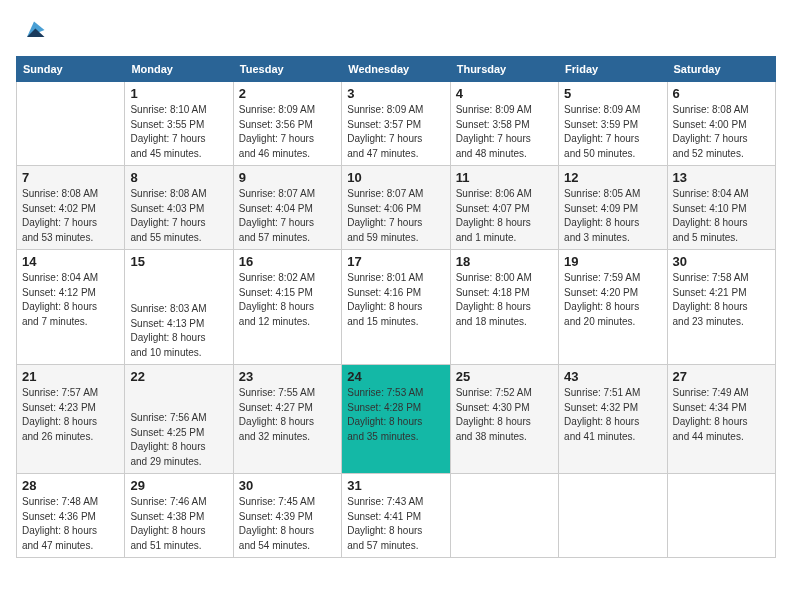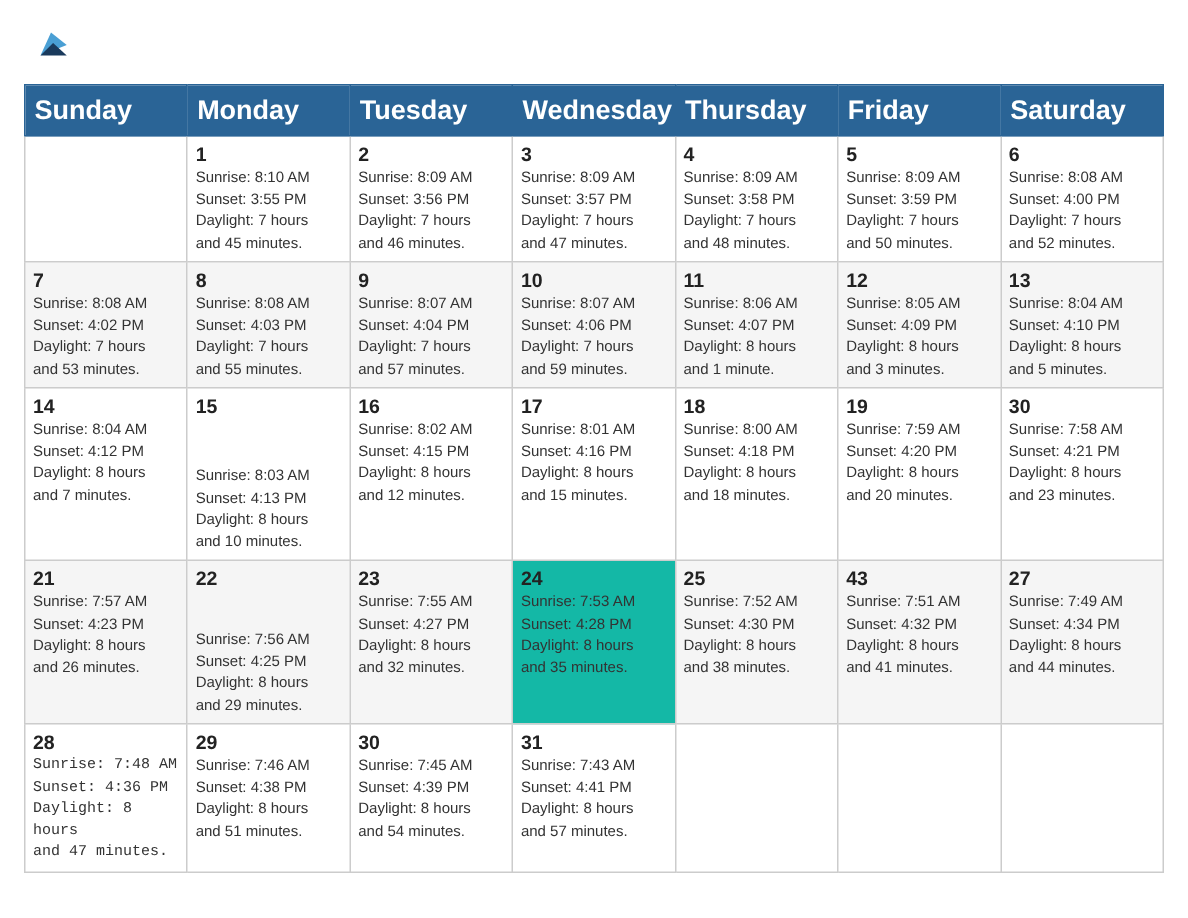--- a/index.html
+++ b/index.html
@@ -56,7 +56,7 @@
       color: #fff;
       text-align: left;
       padding: 6px 6px;
-      font-size: 18px;
+      font-size: 11px;
       font-weight: bold;
       border: 1px solid #2a6496;
     }

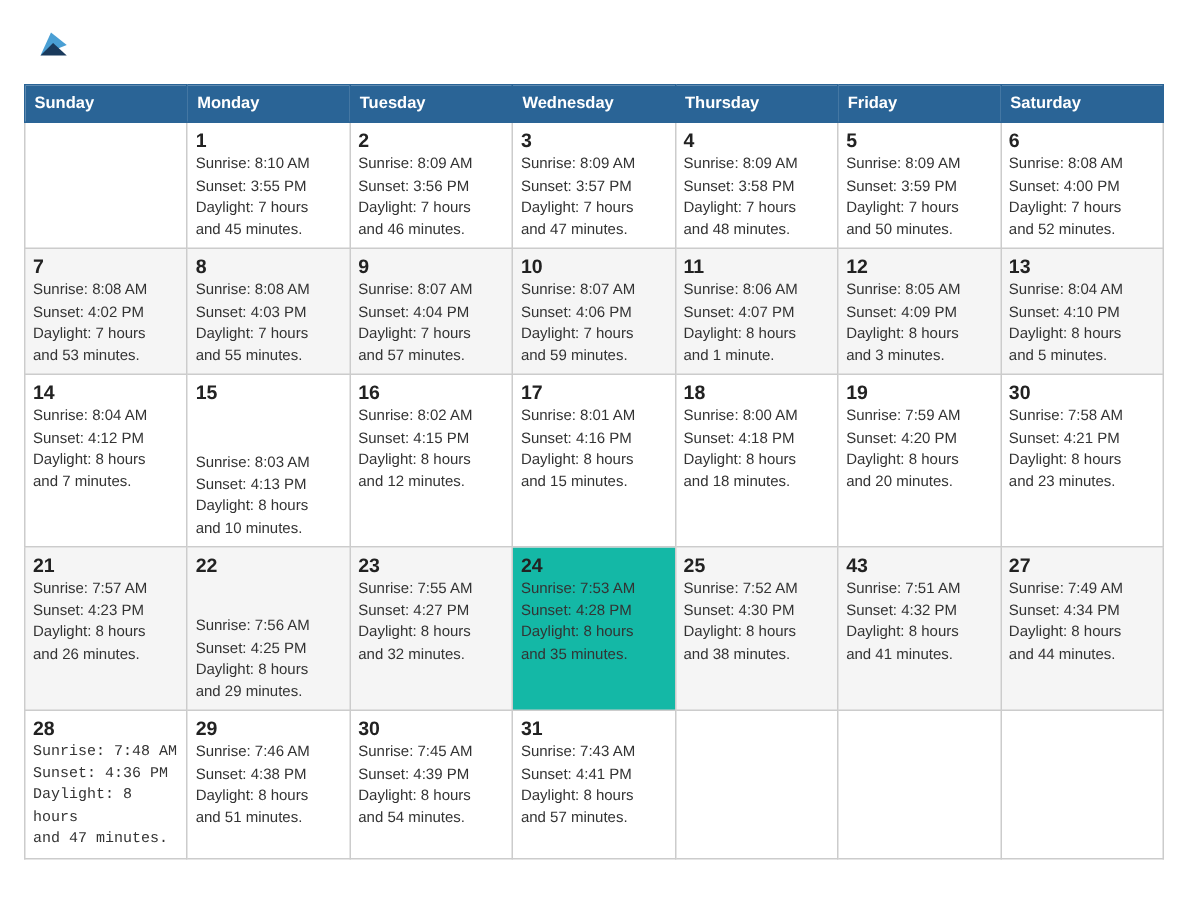--- a/index.html
+++ b/index.html
@@ -324,7 +324,7 @@
       <tr>
         <td style="background: rgb(255, 255, 255);">
           <span class="day-number">28</span>
-          <div class="day-info" style="white-space: pre-line; font-family: Liberation Mono, monospace;">Sunrise: 7:48 AM
+          <div class="day-info" style="white-space: pre-line;">Sunrise: 7:48 AM
 Sunset: 4:36 PM
 Daylight: 8 hours
 and 47 minutes.</div>

